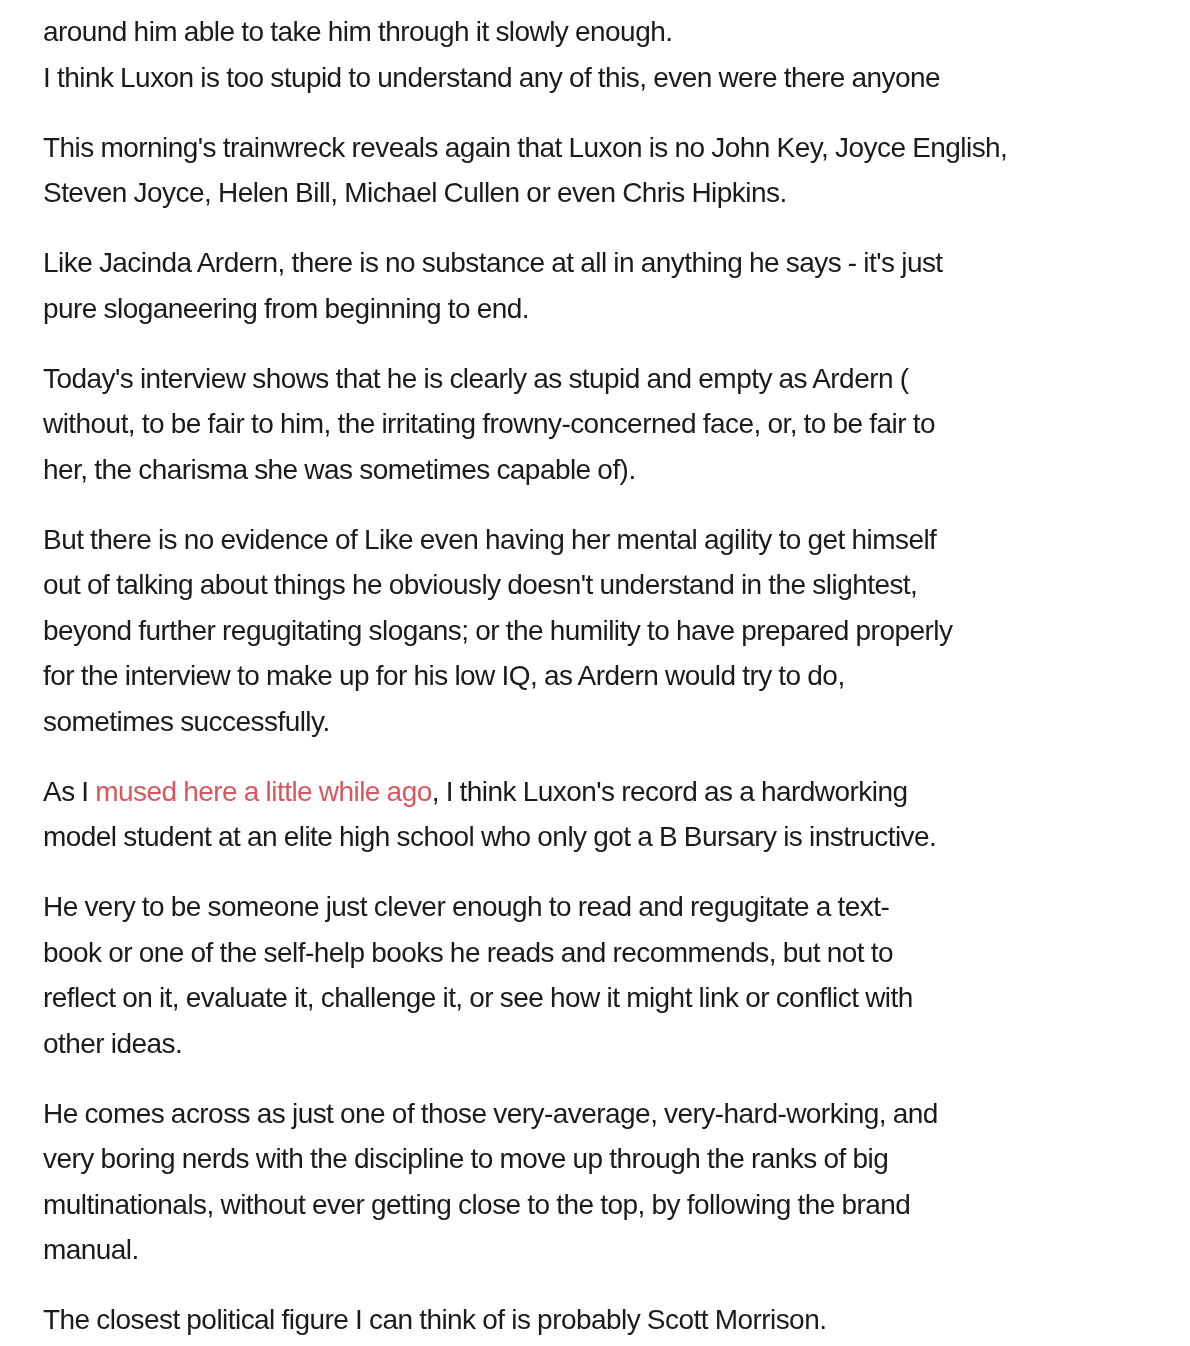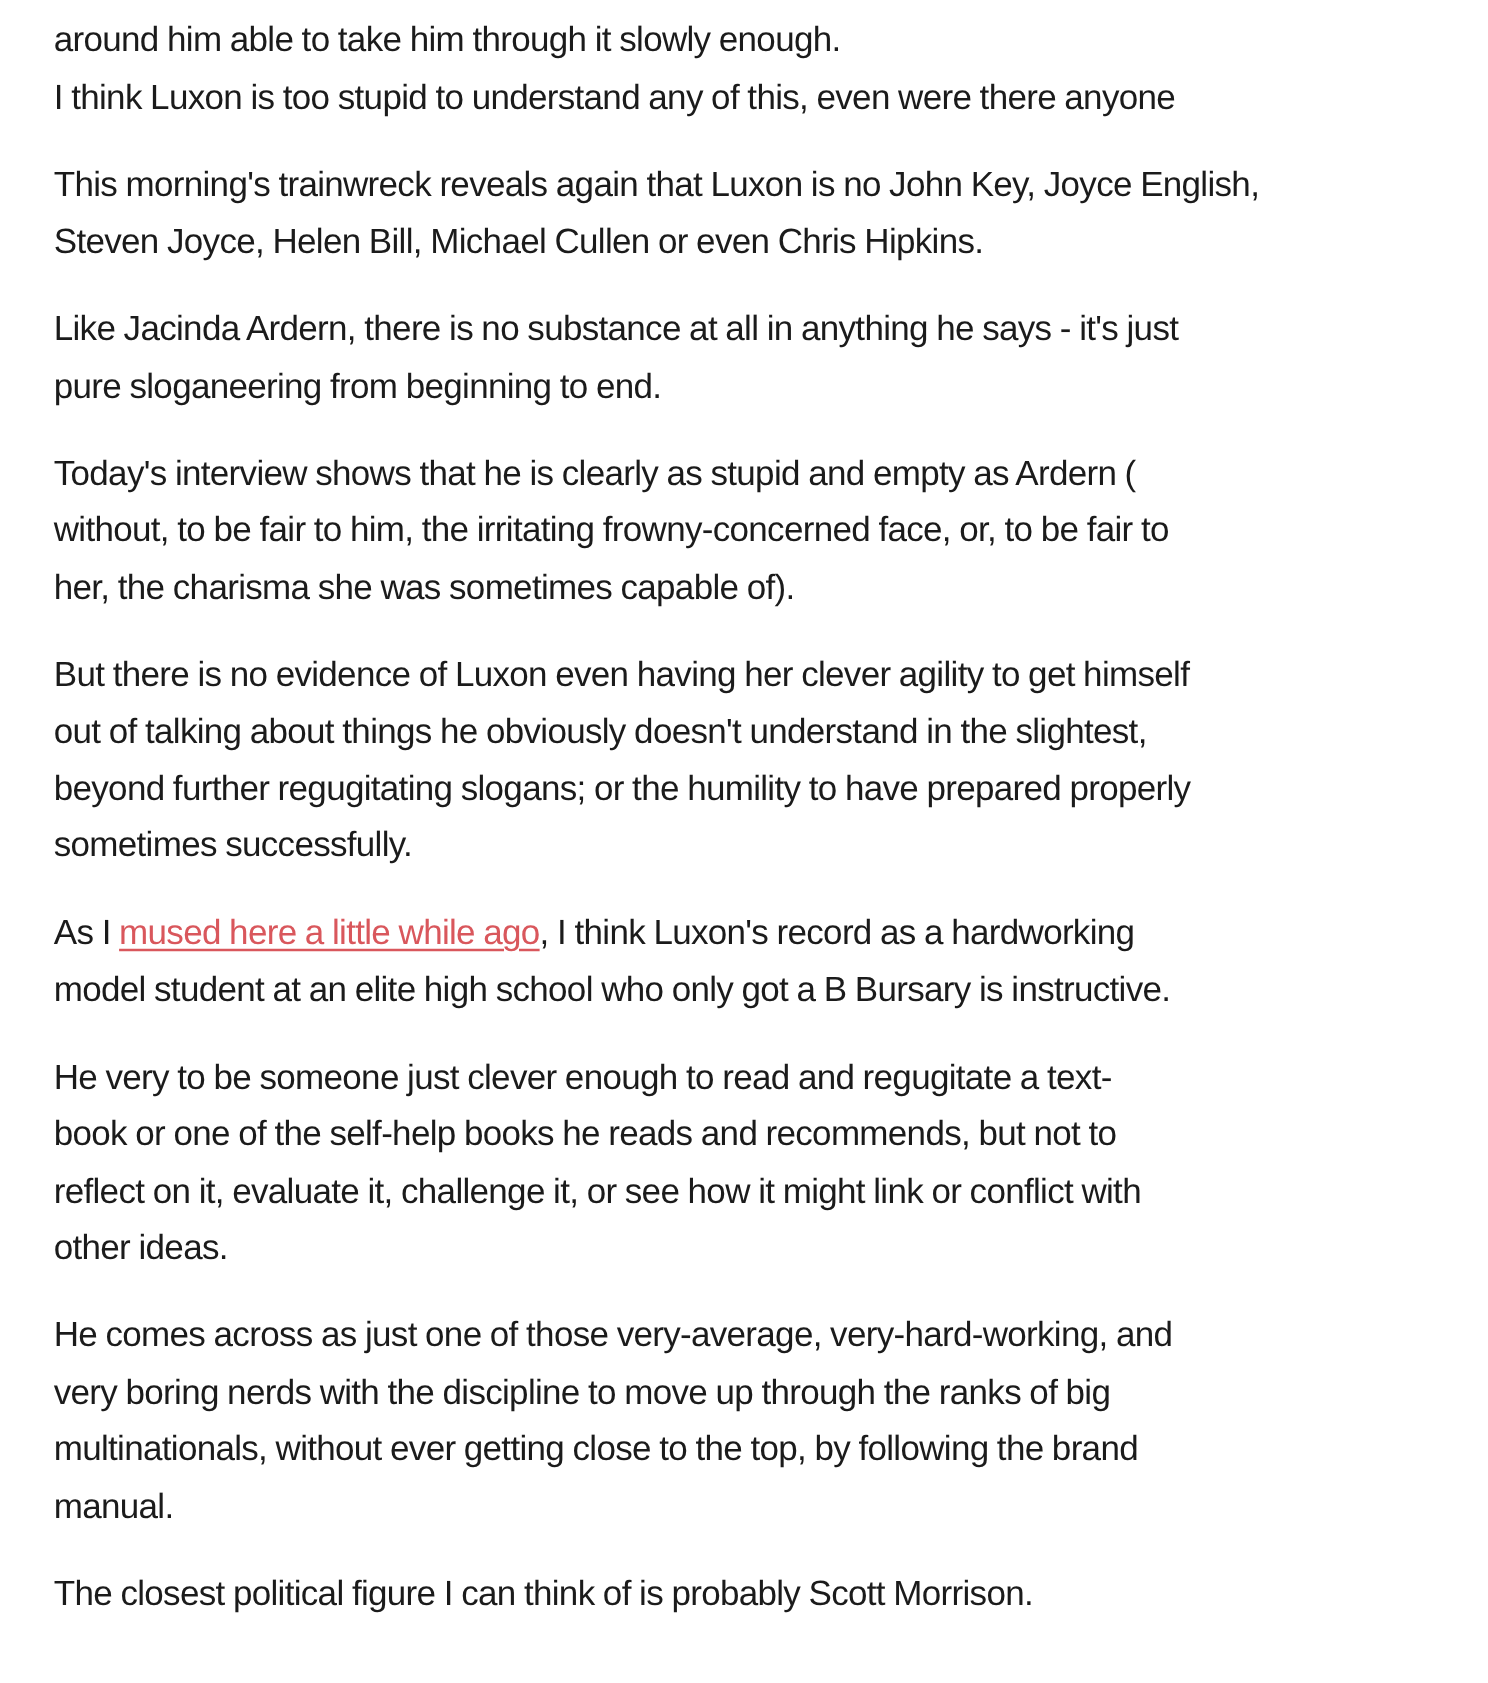--- a/index.html
+++ b/index.html
@@ -67,7 +67,7 @@
   </p>
 
   <p class="para">
-    <span class="line">But there is no evidence of Luxon even having her clever agility to get himself</span>
+    <span class="line">But there is no evidence of Like even having her mental agility to get himself</span>
     <span class="line">out of talking about things he obviously doesn't understand in the slightest,</span>
     <span class="line">beyond further regugitating slogans; or the humility to have prepared properly</span>
     <span class="line">sometimes successfully.</span>

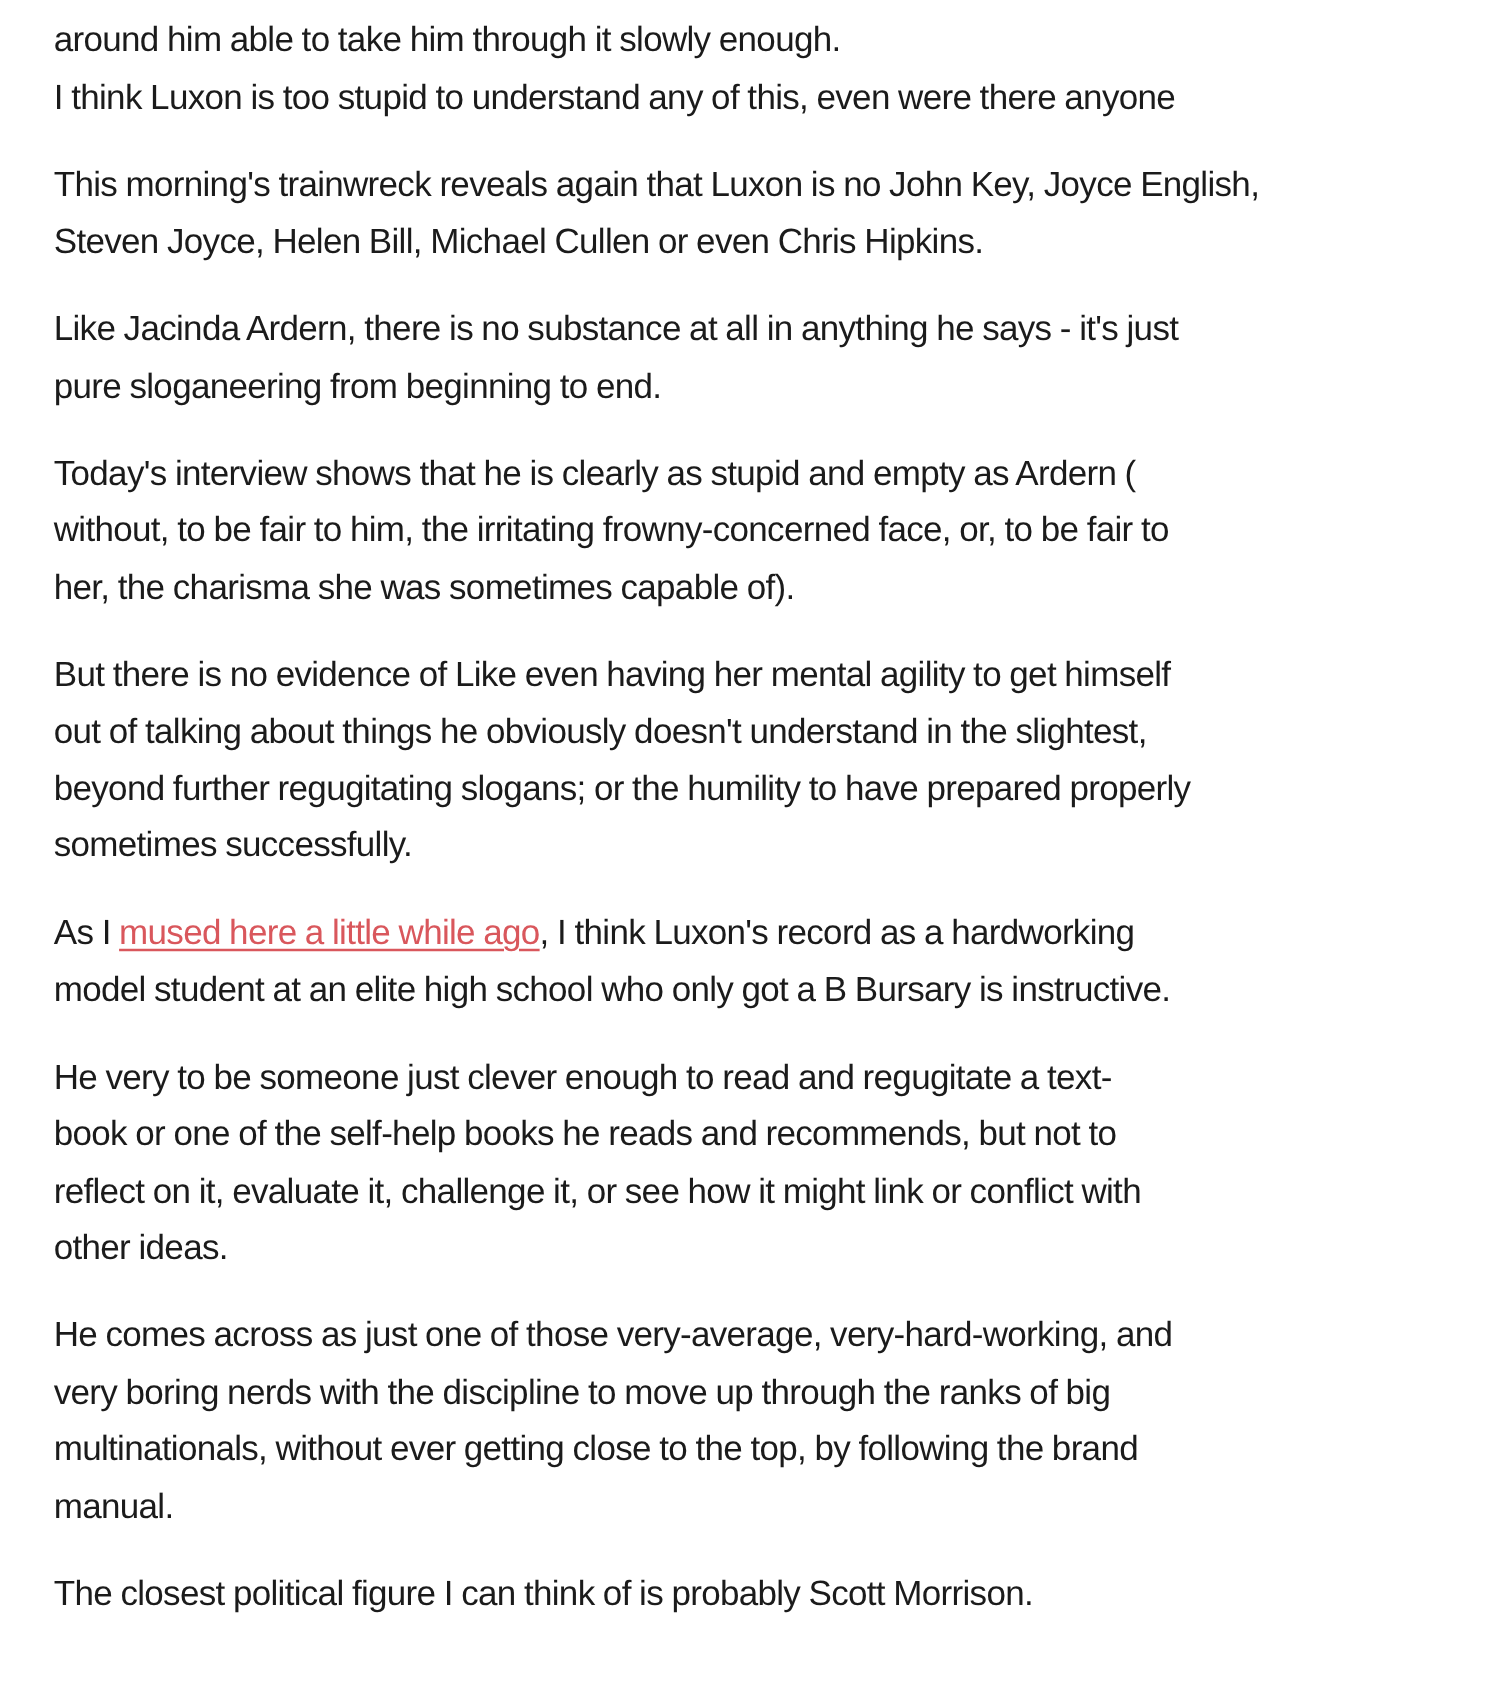--- a/index.html
+++ b/index.html
@@ -70,6 +70,7 @@
     <span class="line">But there is no evidence of Like even having her mental agility to get himself</span>
     <span class="line">out of talking about things he obviously doesn't understand in the slightest,</span>
     <span class="line">beyond further regugitating slogans; or the humility to have prepared properly</span>
+    <span class="line">for the interview to make up for his low IQ, as Ardern would try to do,</span>
     <span class="line">sometimes successfully.</span>
   </p>
 

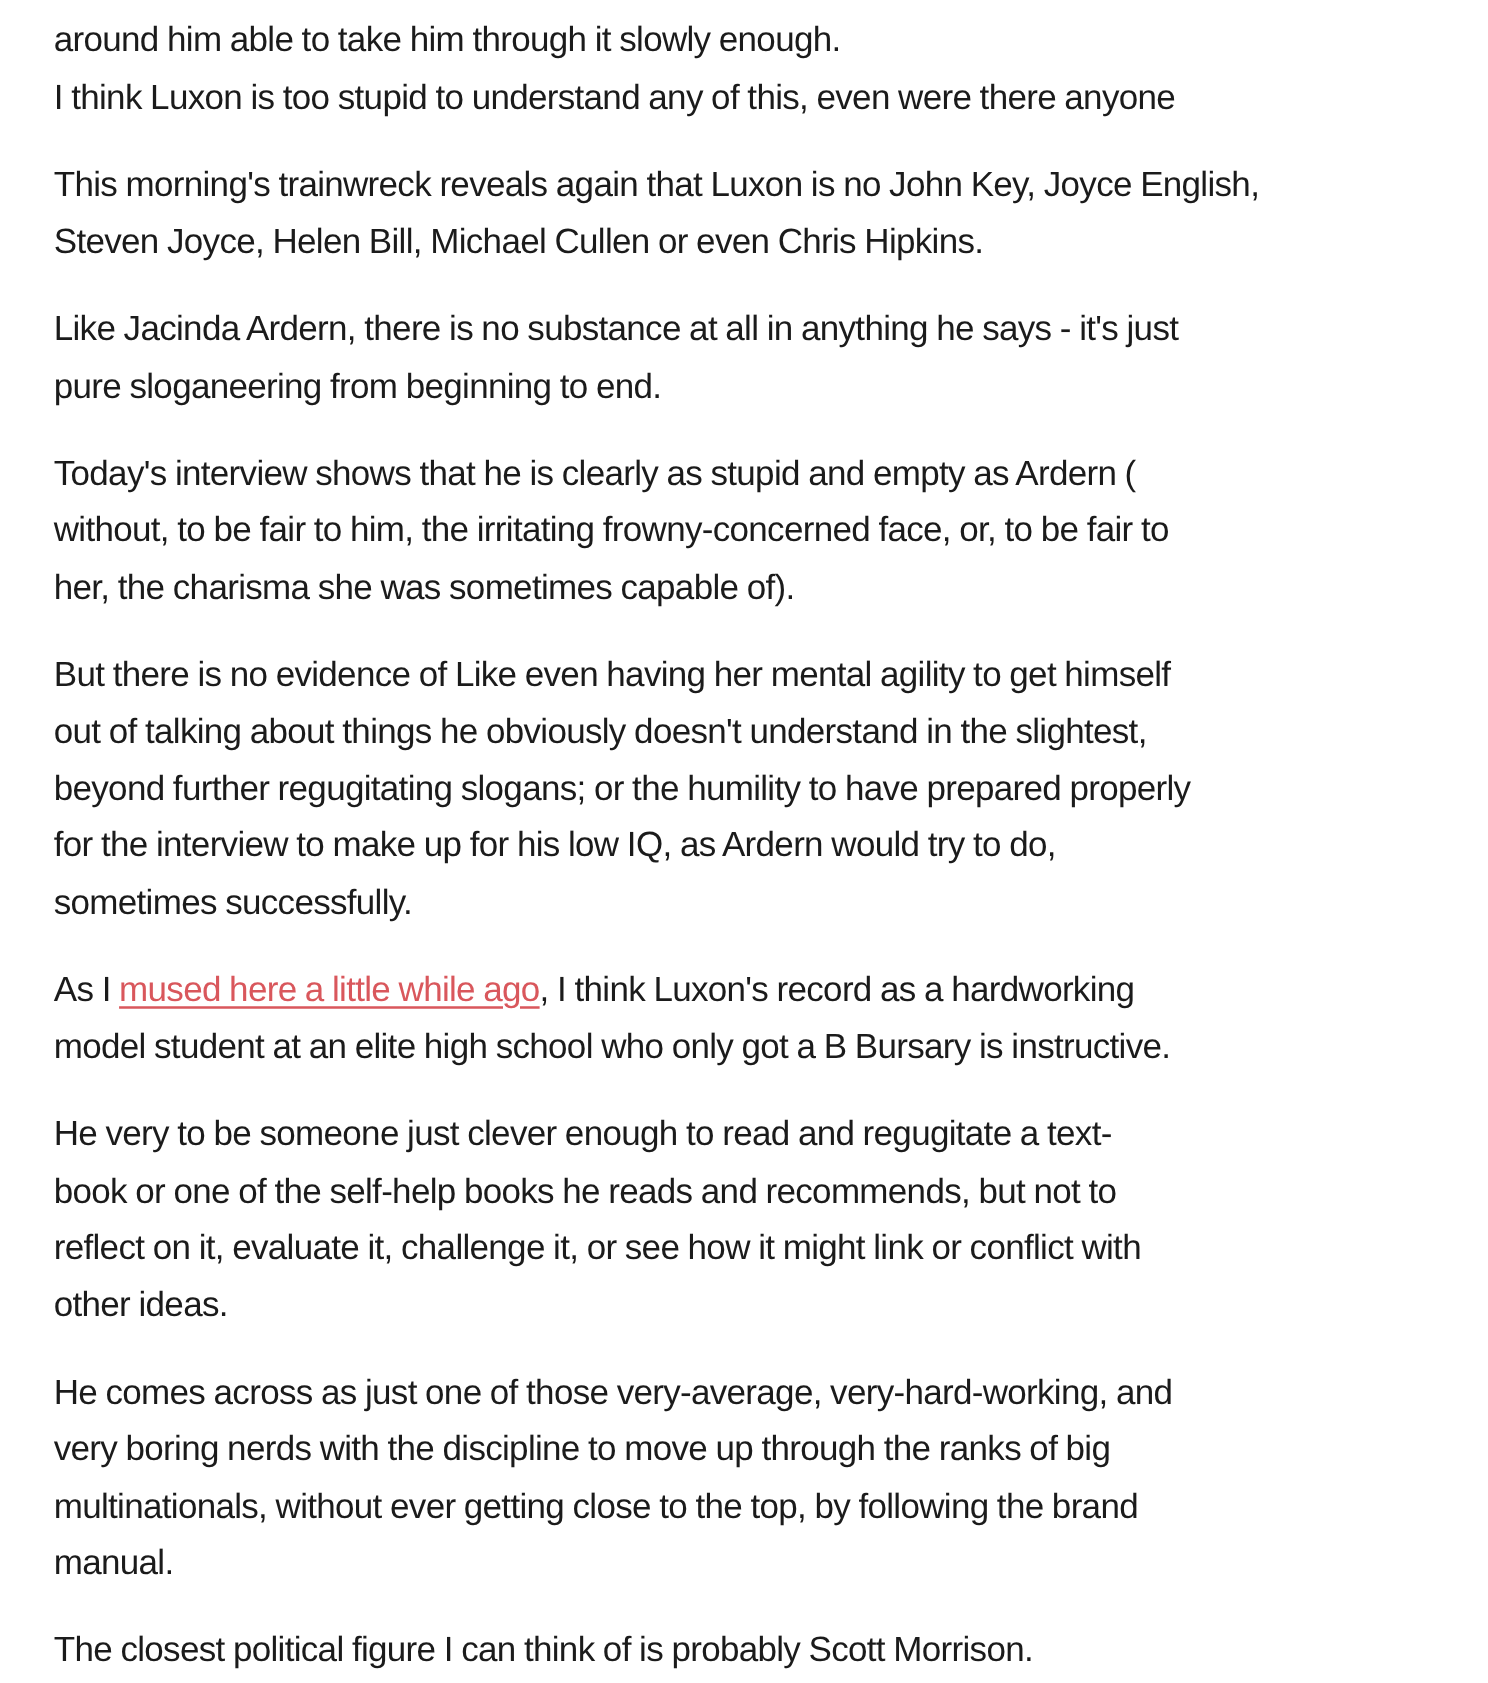--- a/index.html
+++ b/index.html
@@ -34,7 +34,6 @@
     }
     .link {
       color: #d9575c;
-      text-decoration: underline;
       text-decoration-thickness: 2px;
       text-underline-offset: 4px;
       cursor: pointer;

